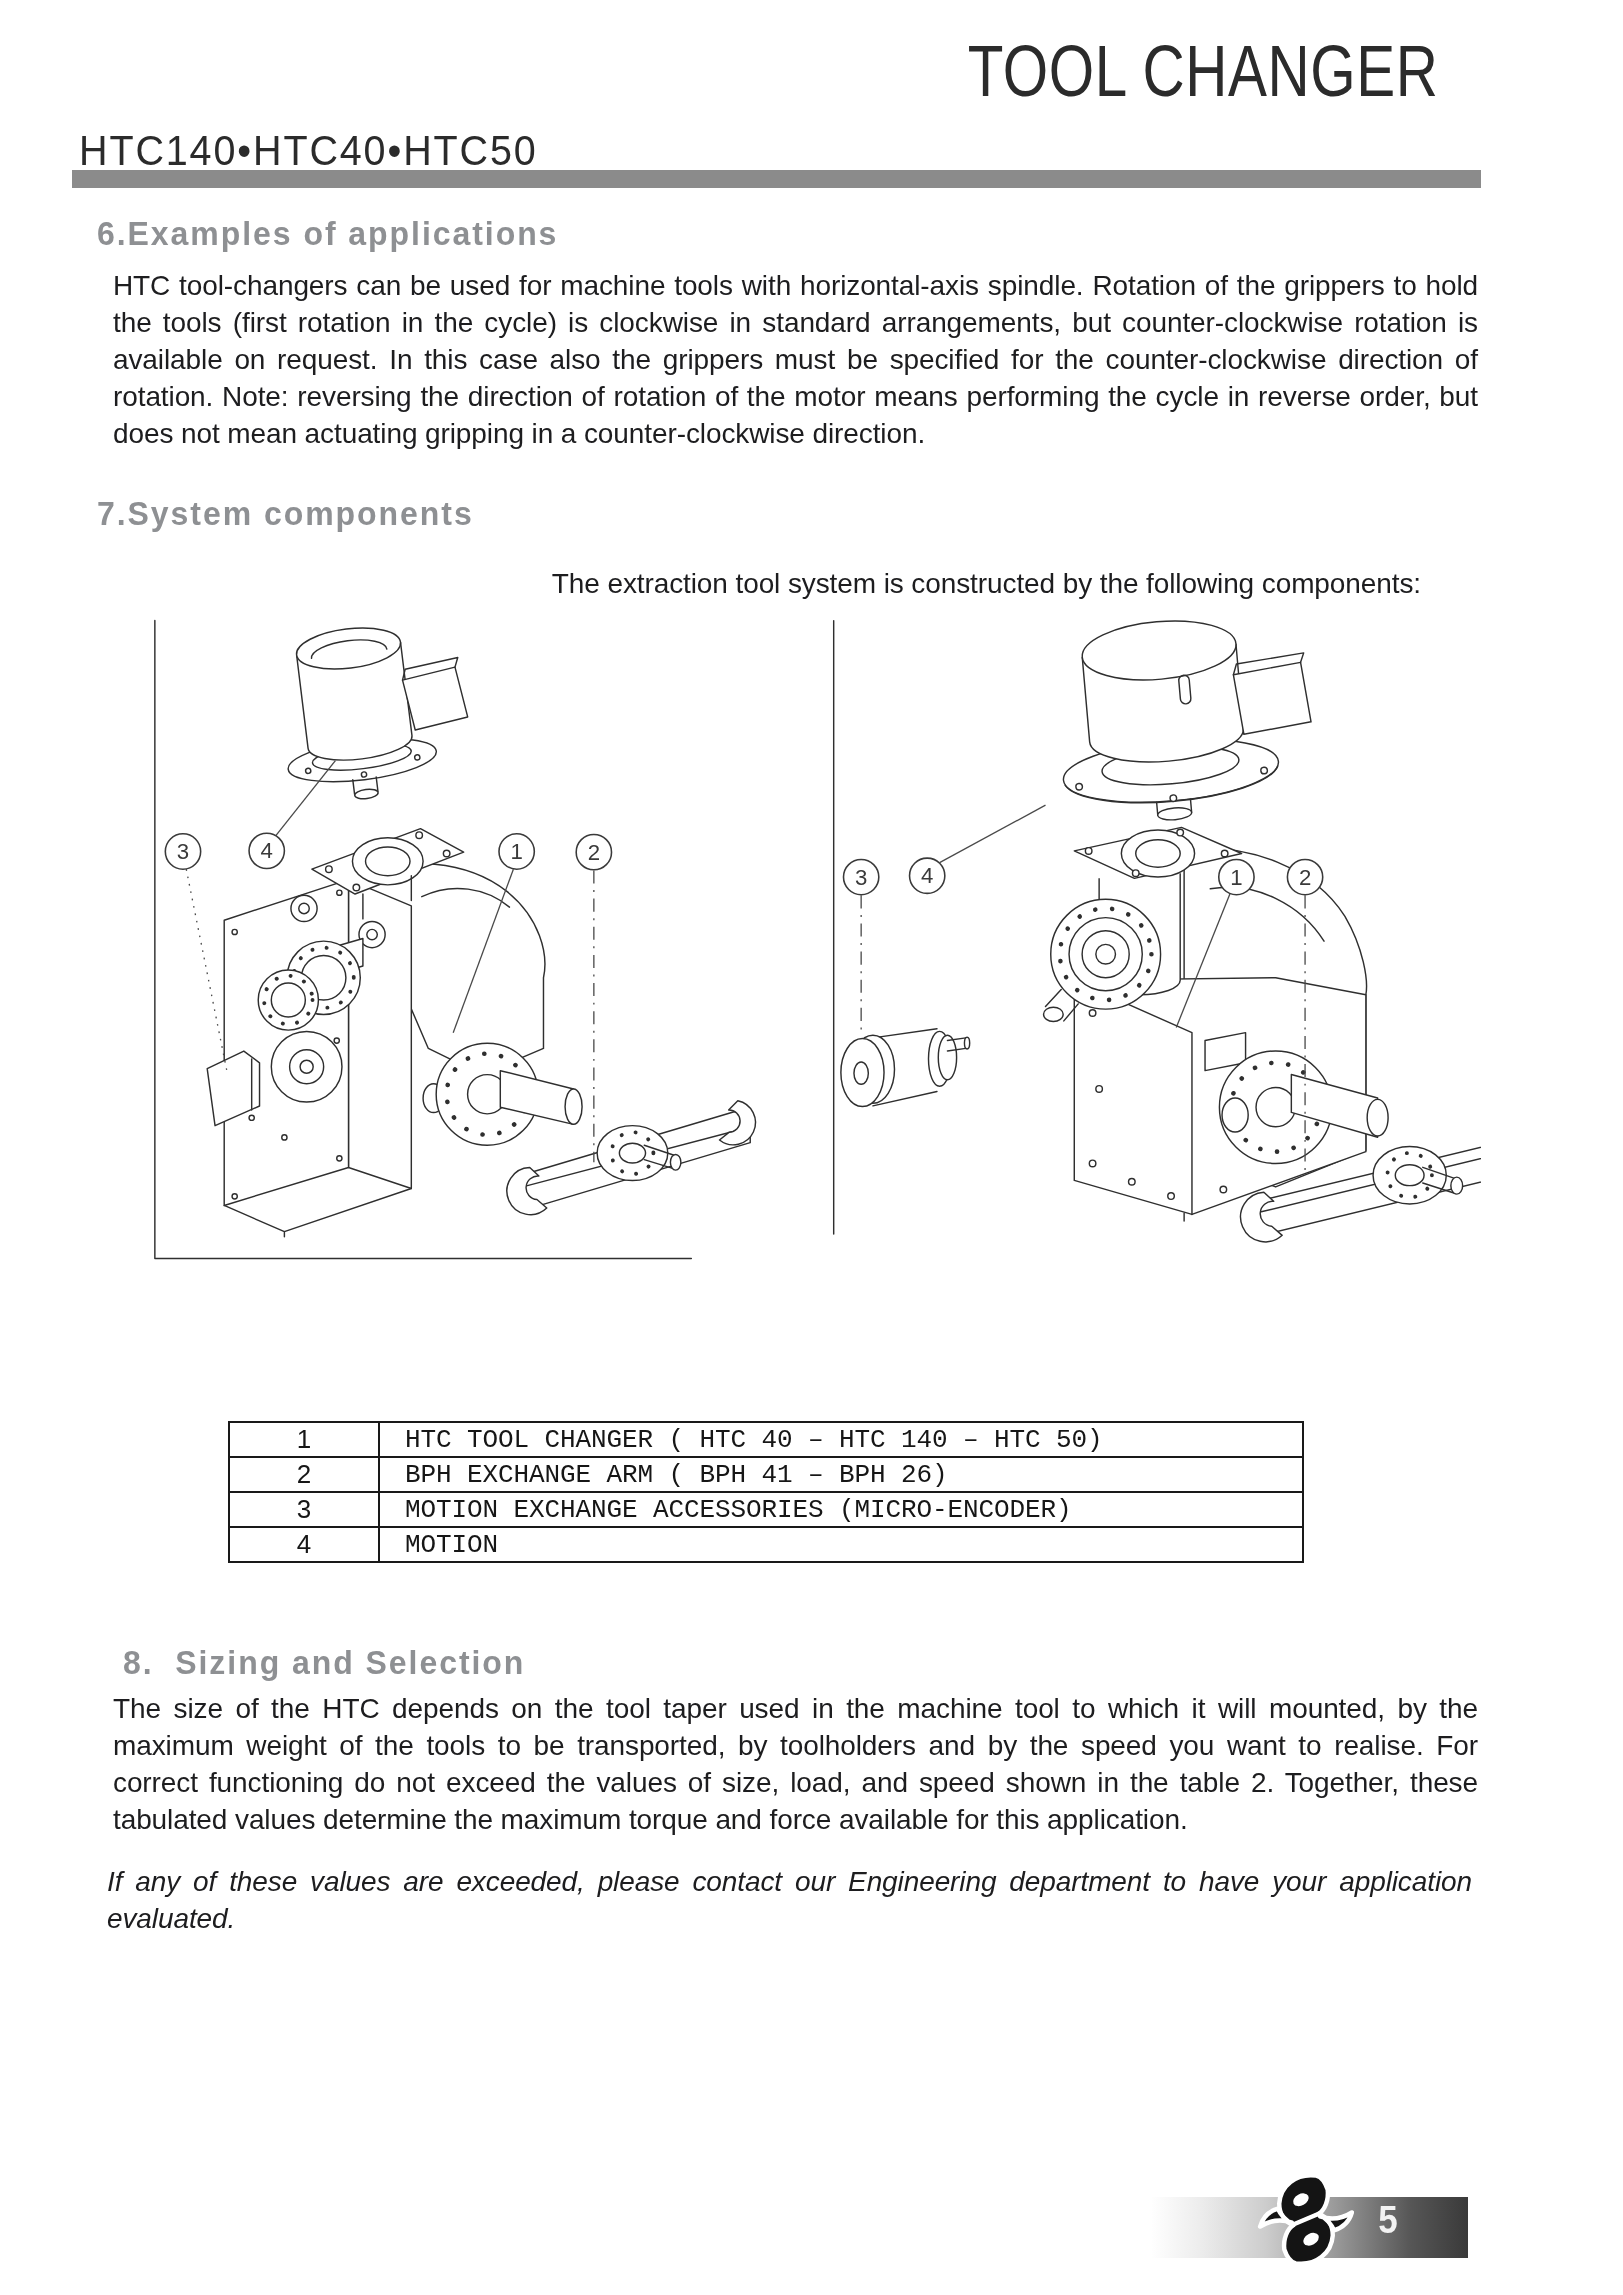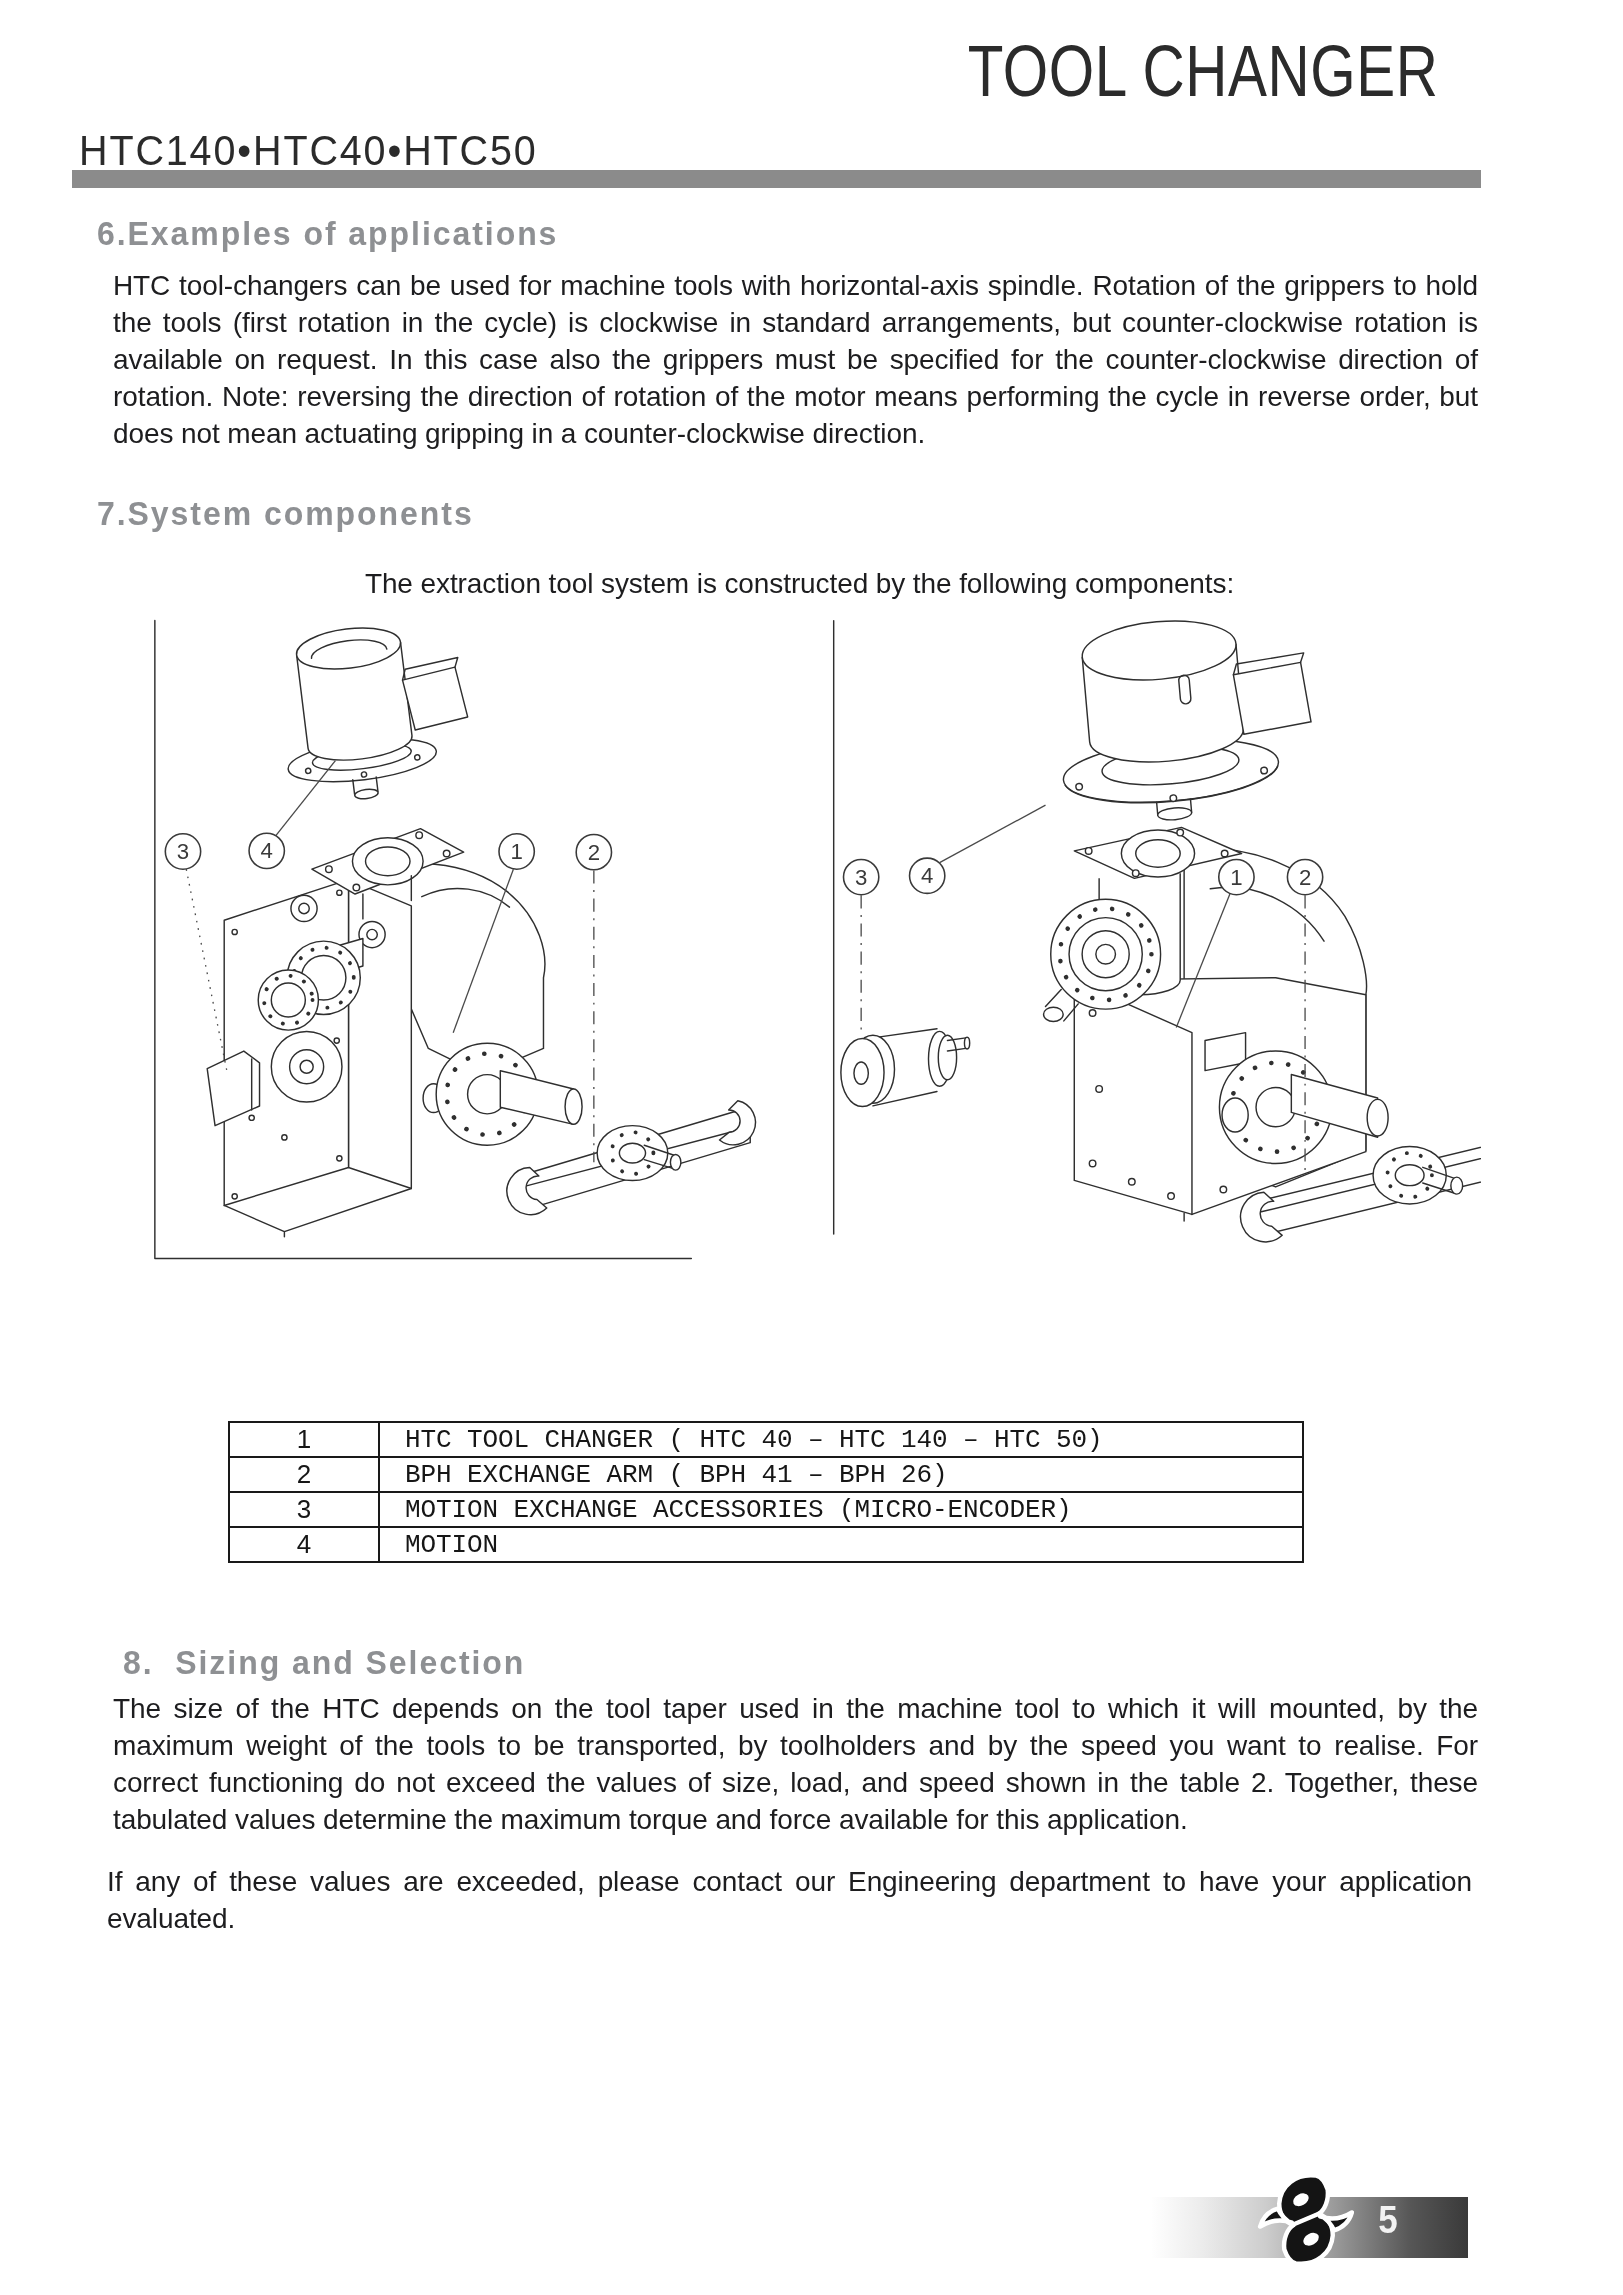--- a/index.html
+++ b/index.html
@@ -34,7 +34,7 @@
     text-align:justify;
   }
   .p6{ top:267px; left:113px; width:1365px; }
-  .p7{ top:565px; left:178px; width:1243px; text-align:center; }
+  .p7{ top:565px; left:178px; width:1243px; text-align:right; }
   .p8a{ top:1690px; left:113px; width:1365px; }
   .p8b{ top:1863px; left:107px; width:1365px; }
   

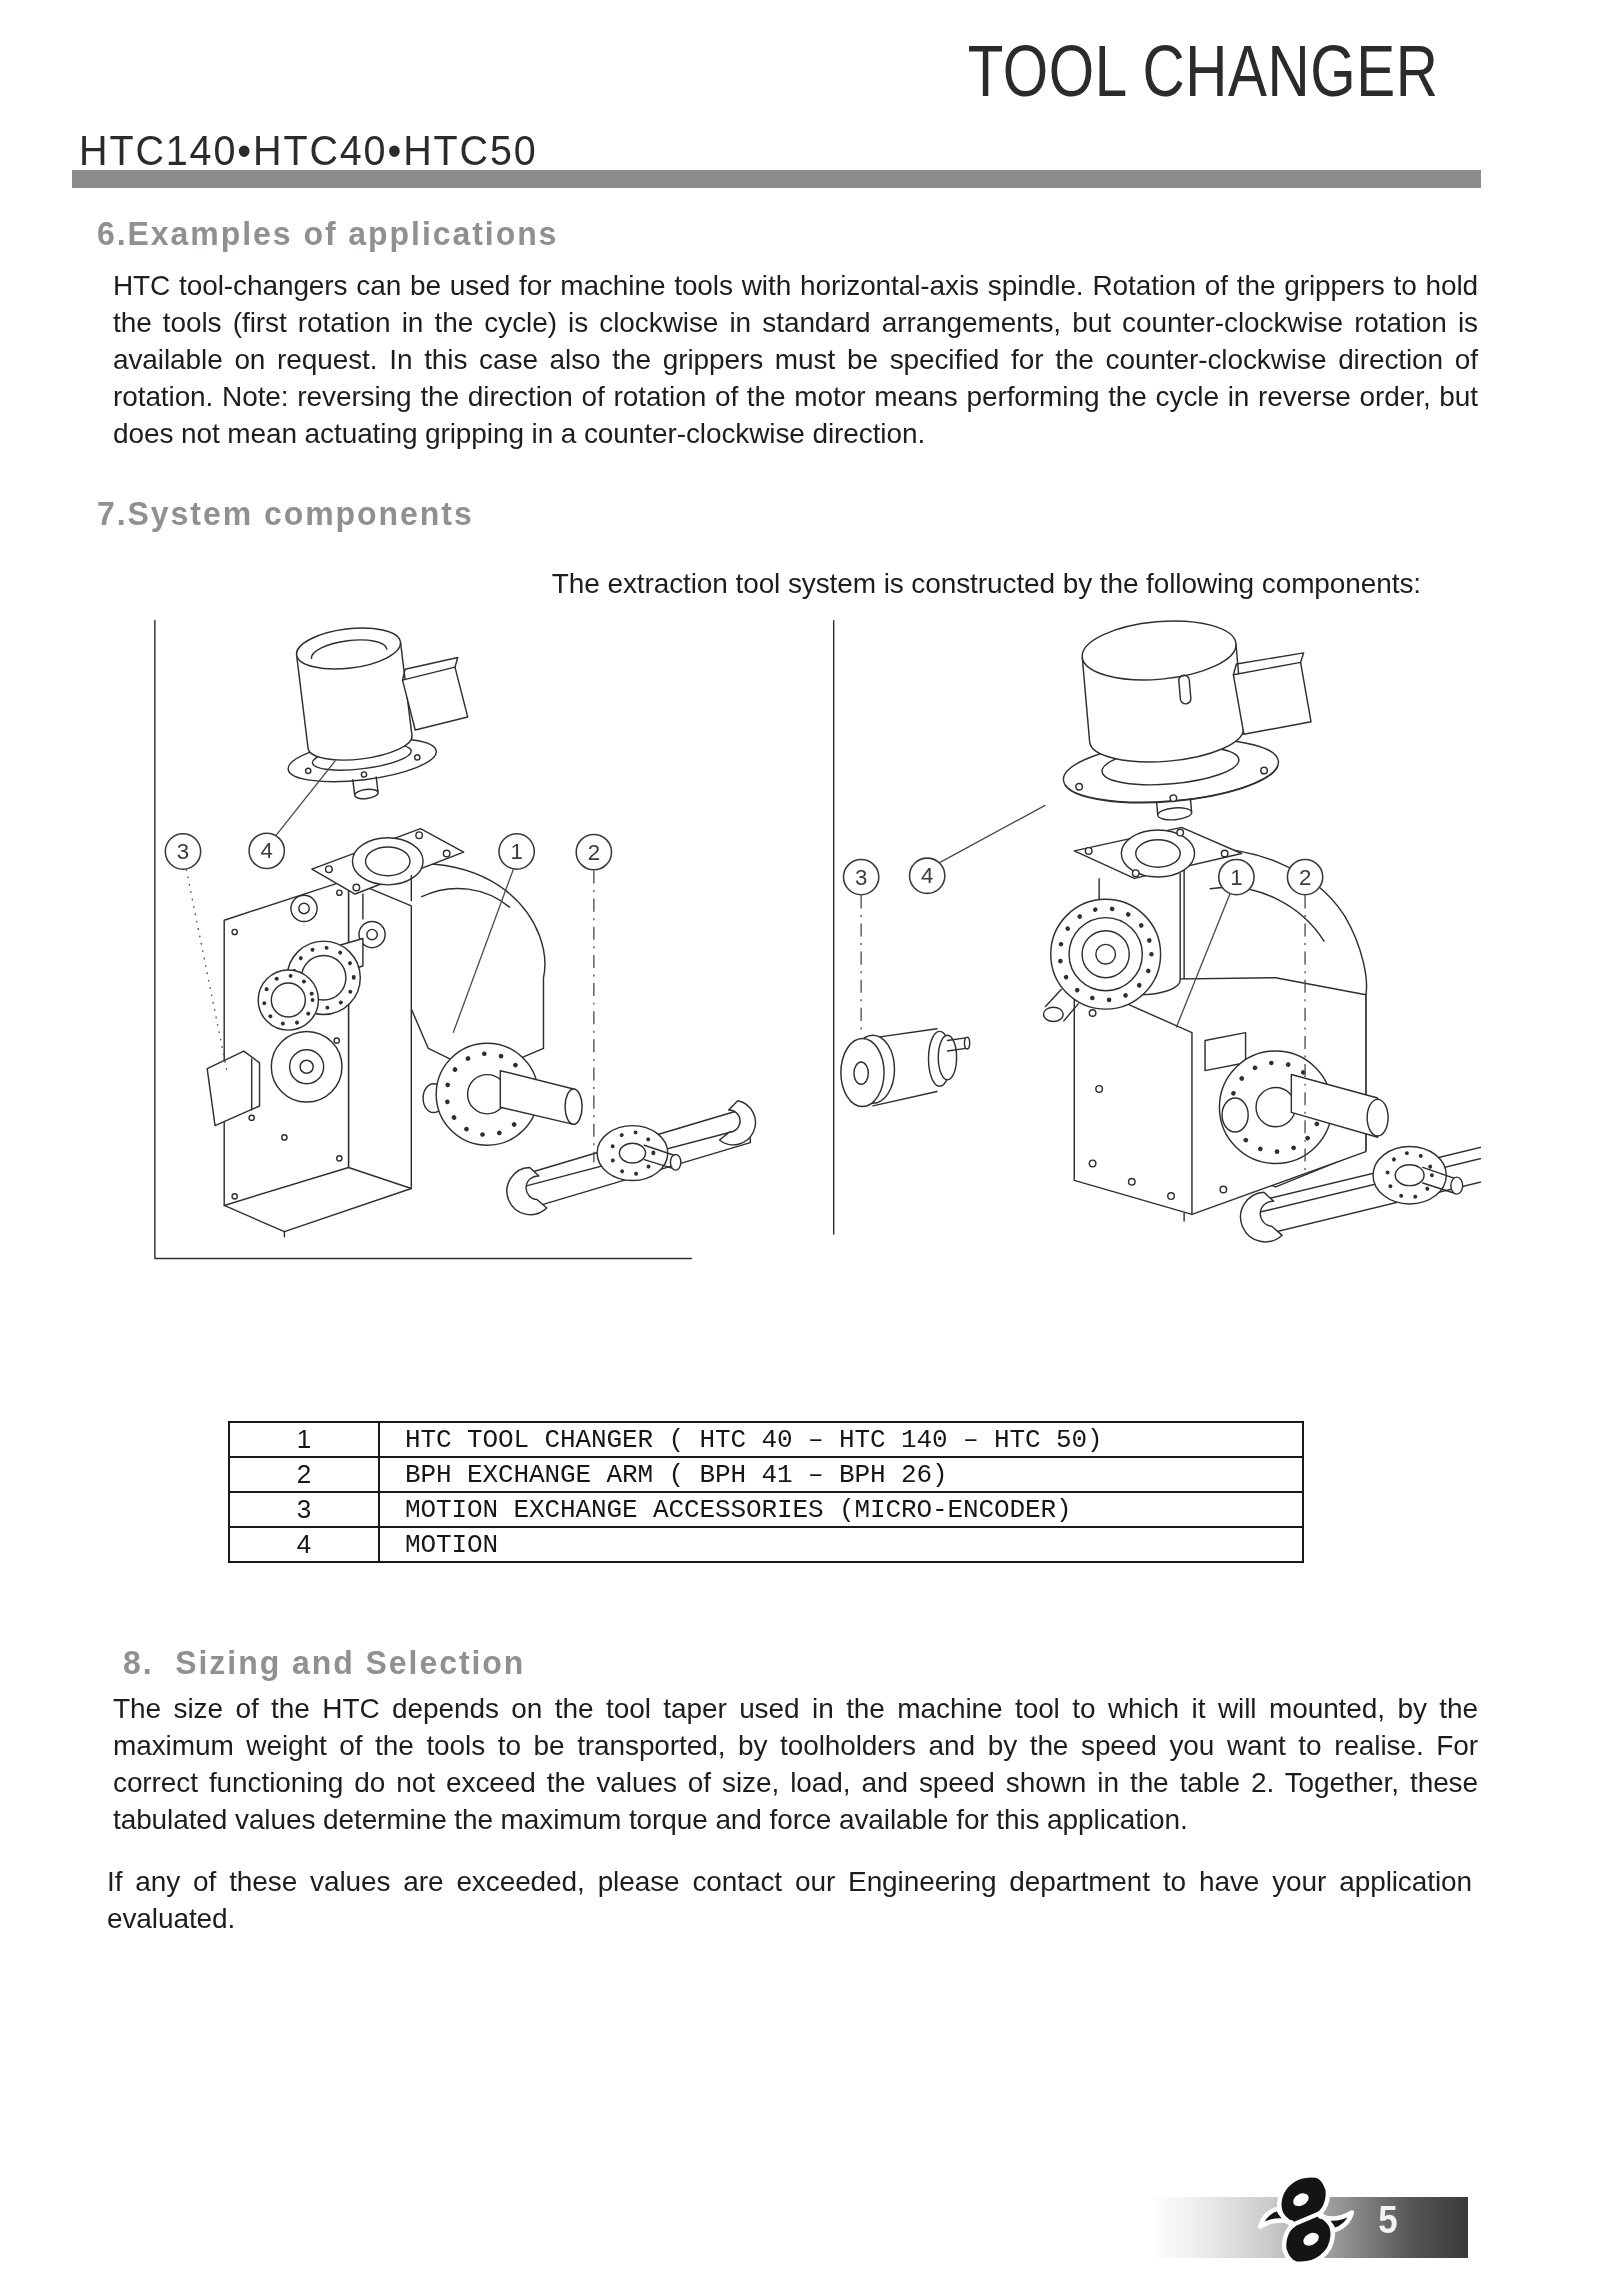--- a/index.html
+++ b/index.html
@@ -36,7 +36,7 @@
   .p6{ top:267px; left:113px; width:1365px; }
   .p7{ top:565px; left:178px; width:1243px; text-align:right; }
   .p8a{ top:1690px; left:113px; width:1365px; }
-  .p8b{ top:1863px; left:107px; width:1365px; }
+  .p8b{ top:1863px; left:107px; width:1365px;font-style:italic; }
   
   .fig{ background:#ffffff; }
   .fig-left{ top:614px; left:147px; width:615px; height:651px; }

